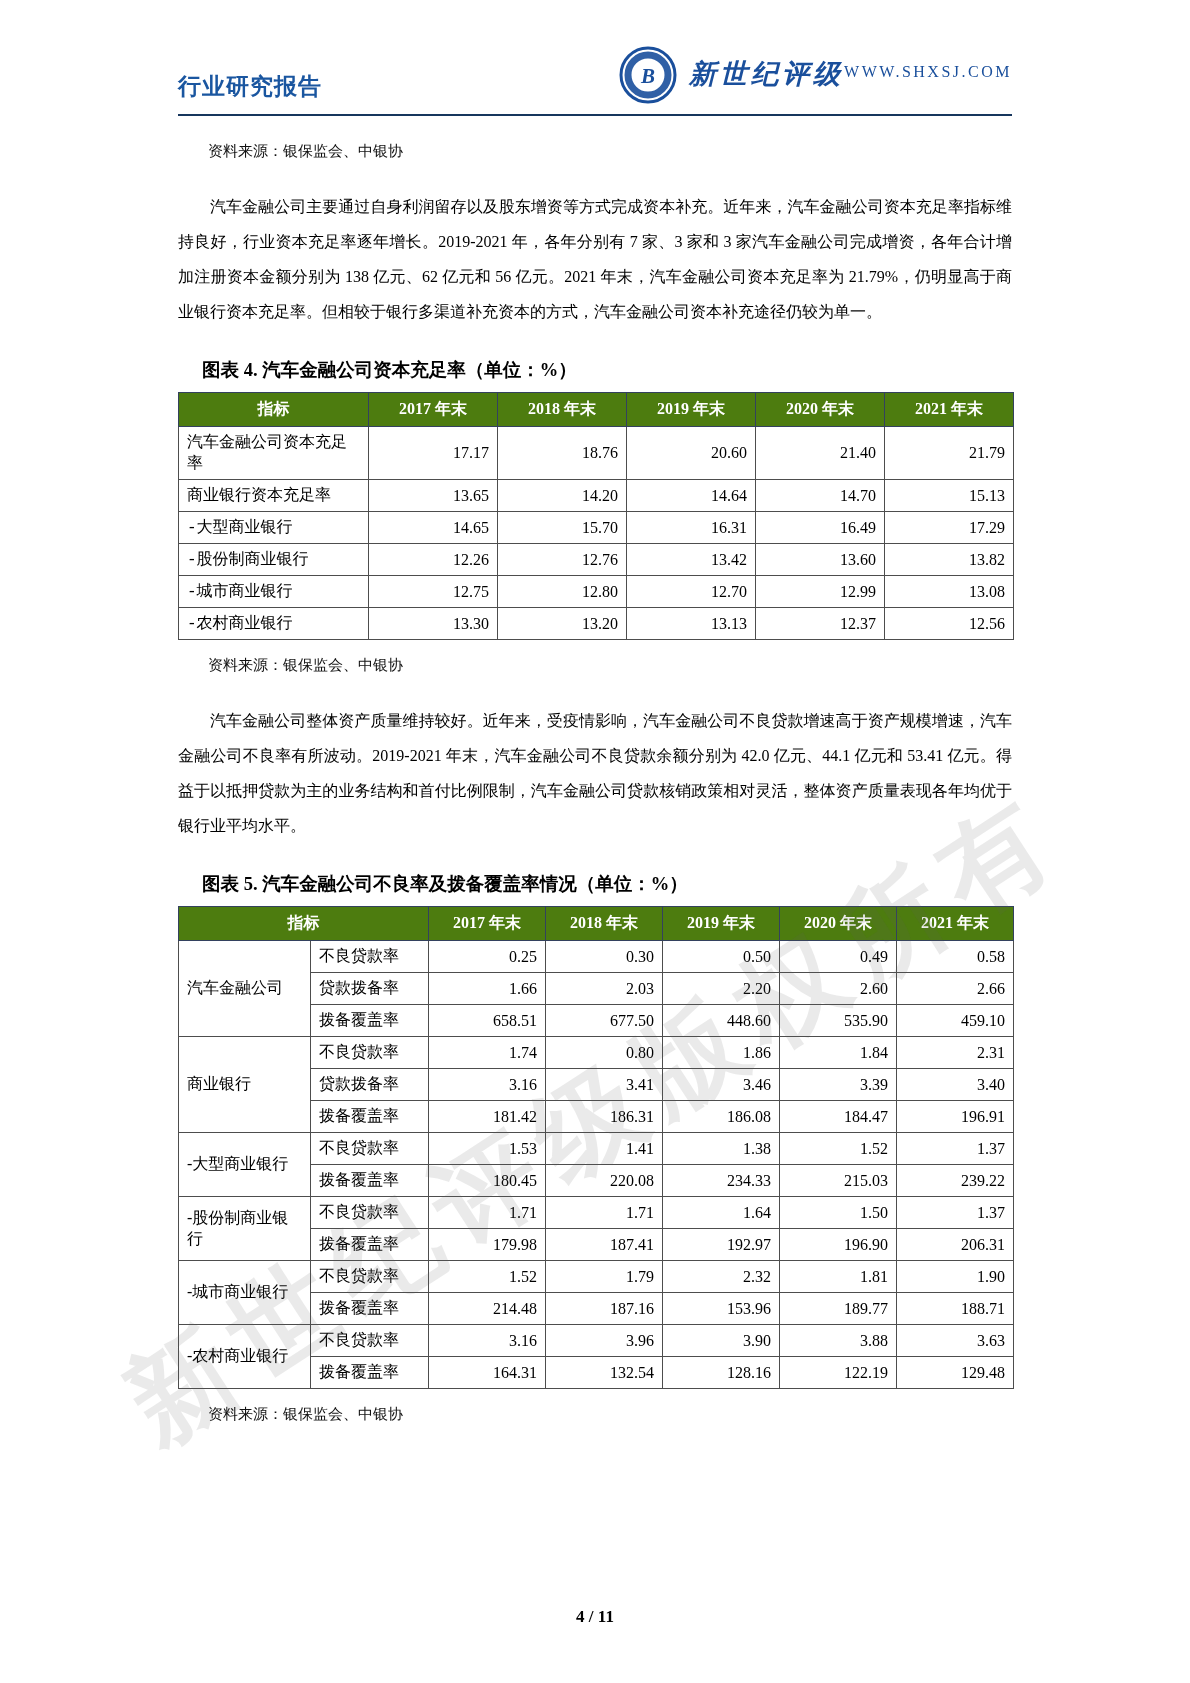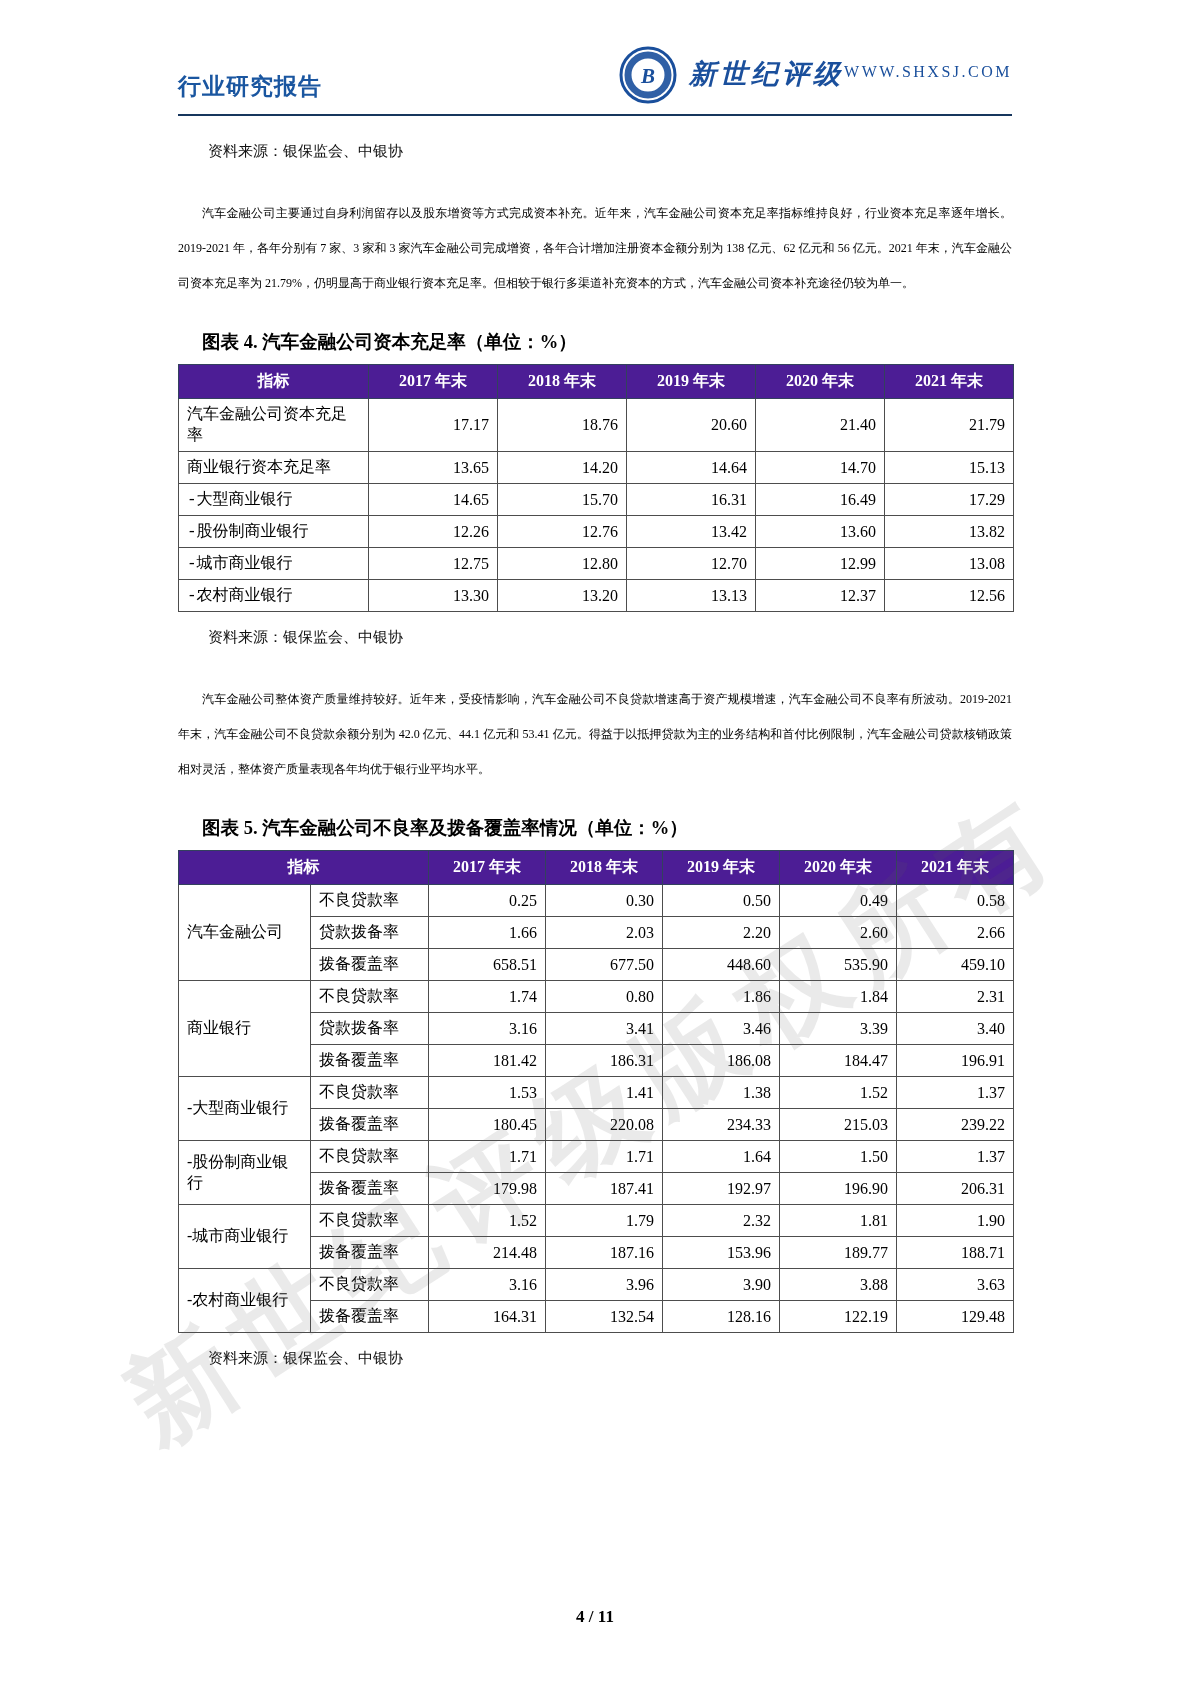--- a/index.html
+++ b/index.html
@@ -36,8 +36,8 @@
   .source-note { font-size:15px; color:#111; margin:26px 0 0 30px; }
   .source-note.mid { margin-top:16px; }
   .para {
-    font-size:12px; line-height:35px; text-align:justify;
-    text-indent:2em; margin-top:35px; color:#000;
+    font-size:16px; line-height:35px; text-align:justify;
+    text-indent:2em; margin-top:28px; color:#000;
   }
   .figure-title { font-weight:bold; font-size:18.5px; margin:28px 0 10px 24px; color:#000; }
   

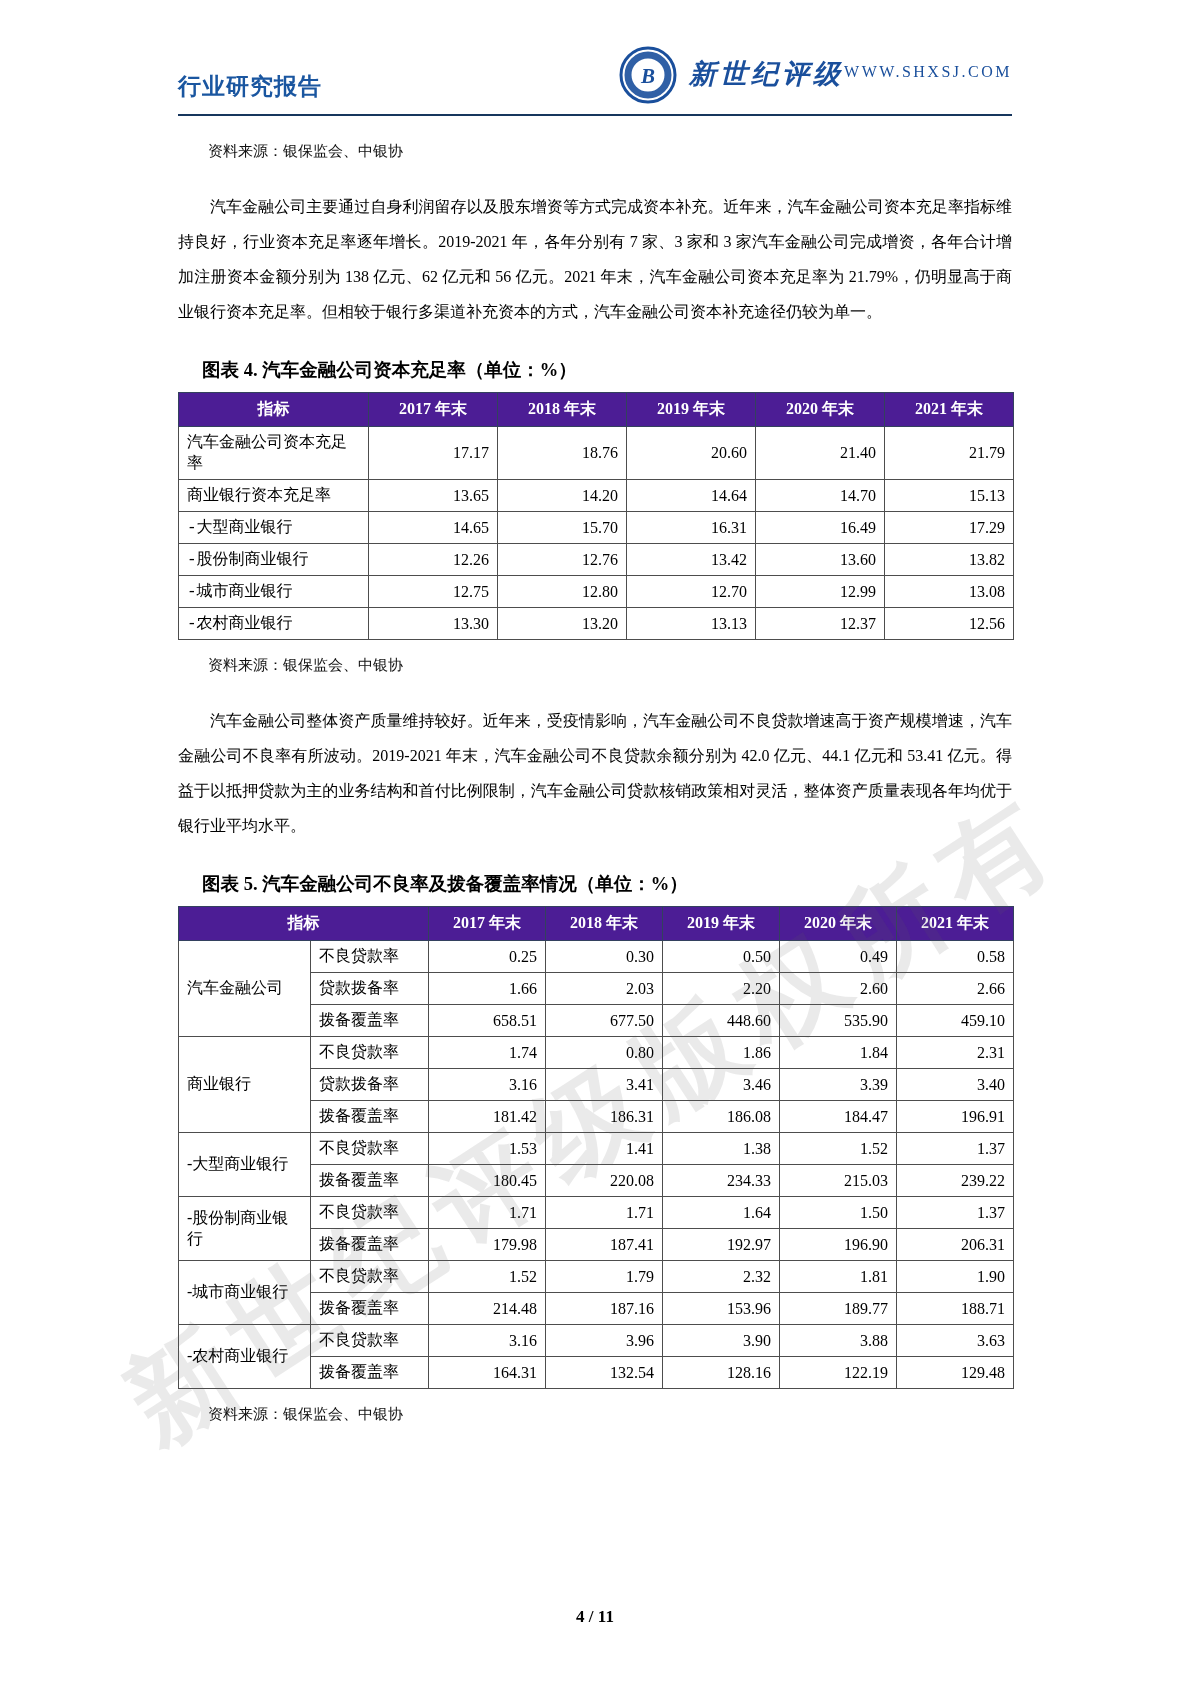--- a/index.html
+++ b/index.html
@@ -46,7 +46,7 @@
     font-size:16px; margin-top:4px;
   }
   table.data-table th {
-    background:#4c1d95; color:#ffffff; font-weight:bold;
+    background:#4d7c0f; color:#ffffff; font-weight:bold;
     text-align:center; padding:6px 4px; border:1px solid #33415e;
     font-size:16px;
   }

